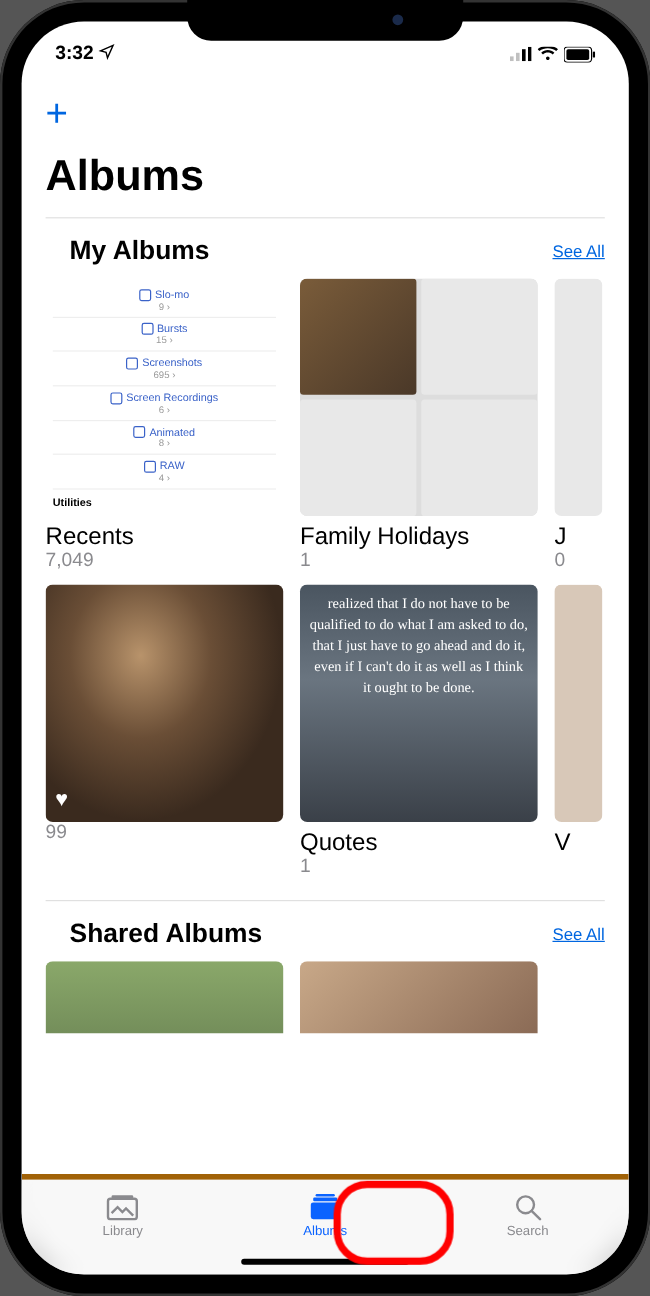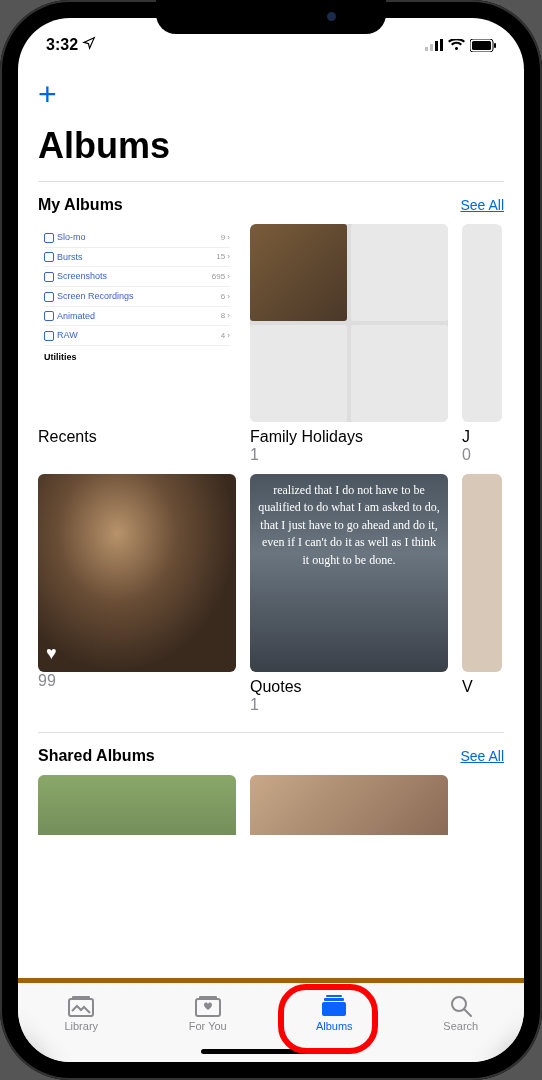--- a/index.html
+++ b/index.html
@@ -87,7 +87,7 @@
     align-items:center;
     margin: 14px 0 10px;
   }
-  .section-title { font-size:16px; font-weight:700; }
+  .section-title { font-size:22px; font-weight:700;margin-left:20px; }
   .see-all { color:#0066e0; font-size:14px; text-decoration:underline; }
   .albums-row {
     display:flex;

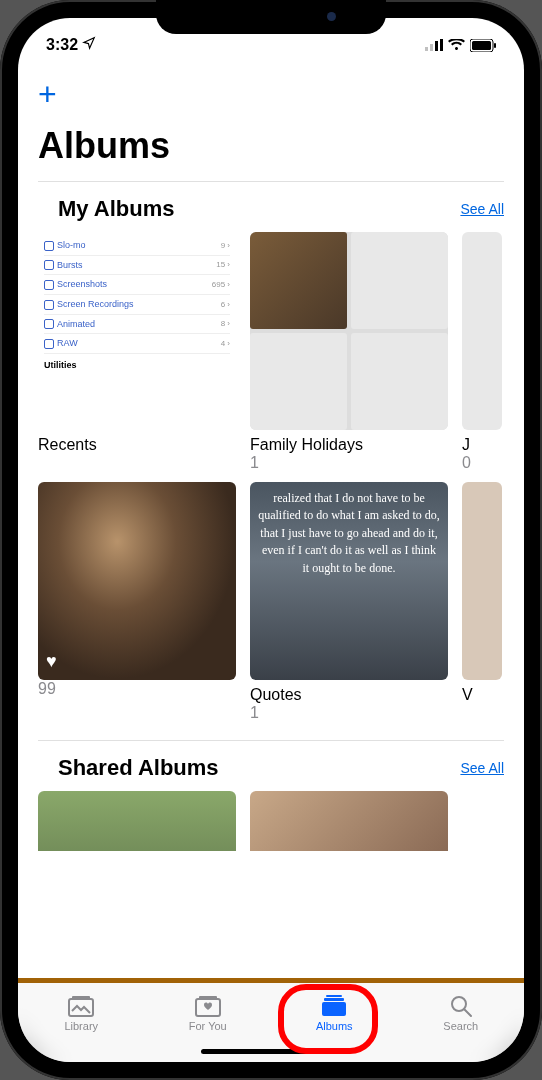--- a/index.html
+++ b/index.html
@@ -111,7 +111,7 @@
   .album-count { font-size:16px; color:#8a8a8e; }
   
   .recents-thumb { background:#fff; font-size:9px; color:#3a62c8; padding:4px 6px; }
-  .recents-row { display:flex; justify-content:space-between; align-items:center; border-bottom:1px solid #eee; padding:4px 0; }
+  .recents-row { display:flex; justify-content:space-between; align-items:center; border-bottom:1px solid #eee; padding:4px 0;flex-direction:column; }
   .recents-row .cnt { color:#999; font-size:8px; }
   .mini-icon { width:10px; height:10px; display:inline-block; border:1px solid #3a62c8; border-radius:2px; margin-right:3px; vertical-align:middle; }
   .utilities-label { color:#000; font-weight:700; font-size:9px; margin-top:6px; }

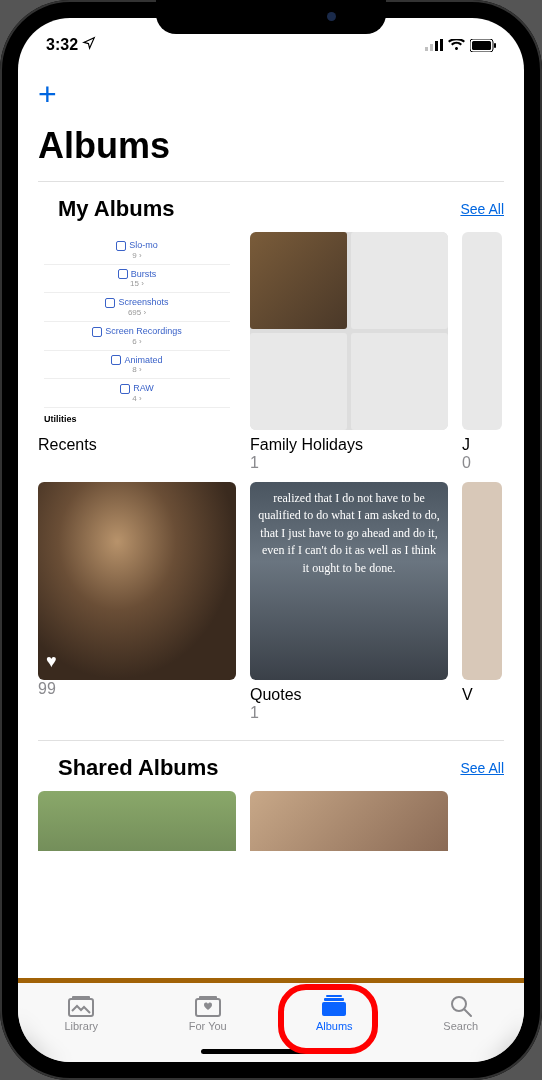--- a/index.html
+++ b/index.html
@@ -107,7 +107,7 @@
     position:relative;
     overflow:hidden;
   }
-  .album-name { font-size:16px; margin-top:6px; white-space:nowrap; }
+  .album-name { font-size:20px; margin-top:6px; white-space:nowrap; }
   .album-count { font-size:16px; color:#8a8a8e; }
   
   .recents-thumb { background:#fff; font-size:9px; color:#3a62c8; padding:4px 6px; }

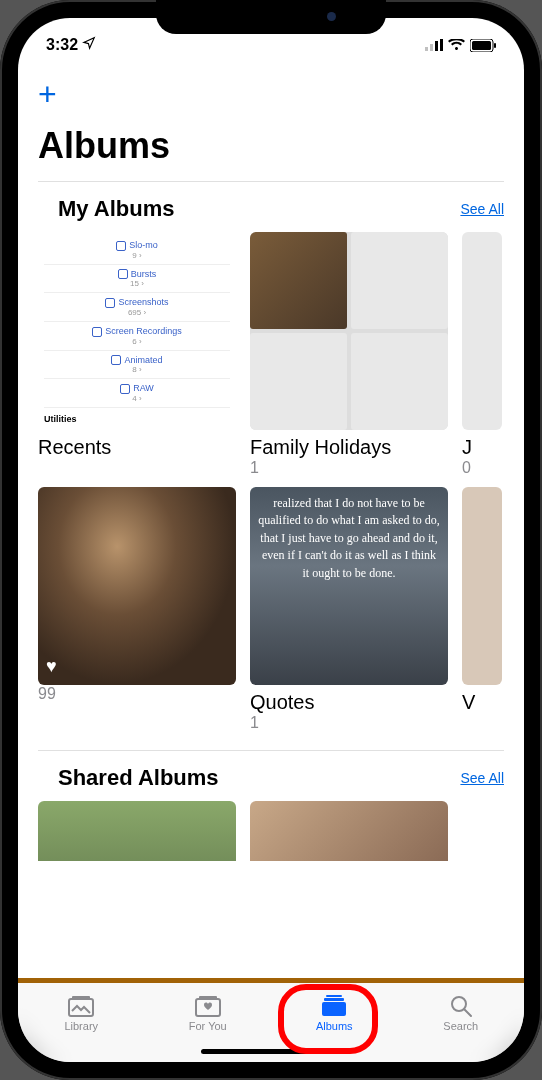--- a/index.html
+++ b/index.html
@@ -257,6 +257,7 @@
             <div class="utilities-label">Utilities</div>
           </div>
           <div class="album-name">Recents</div>
+          <div class="album-count">7,049</div>
         </div>
         <div class="album-item">
           <div class="album-thumb">

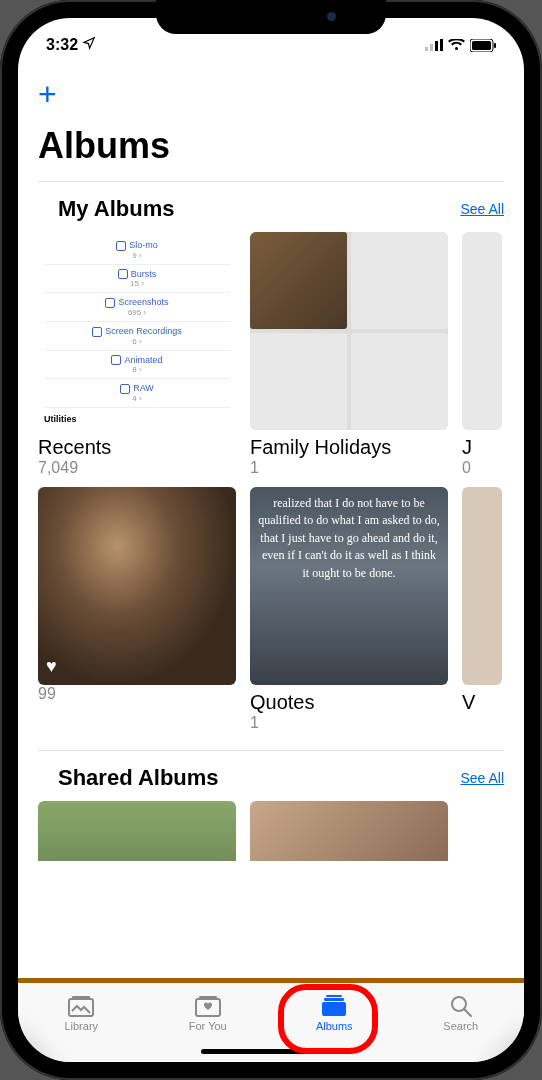--- a/index.html
+++ b/index.html
@@ -320,16 +320,6 @@
         </span>
         <span>Library</span>
       </div>
-      <div class="tab">
-        <span class="tab-icon">
-          <svg width="26" height="22" viewBox="0 0 26 22">
-              <rect x="1" y="4" width="24" height="17" rx="2" fill="none" stroke="#8a8a8e" stroke-width="2"></rect>
-              <rect x="4" y="1" width="18" height="3" rx="1" fill="#8a8a8e"></rect>
-              <path d="M13 9c-1-2-4-2-4 1 0 2 4 5 4 5s4-3 4-5c0-3-3-3-4-1z" fill="#8a8a8e"></path>
-            </svg>
-        </span>
-        <span>For You</span>
-      </div>
       <div class="tab active">
         <span class="tab-icon">
           <svg width="28" height="22" viewBox="0 0 28 22">

